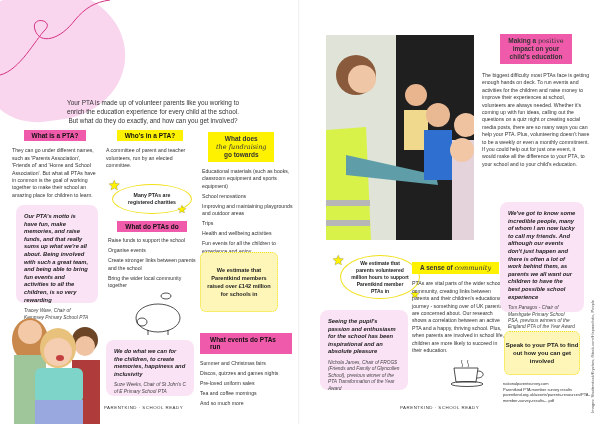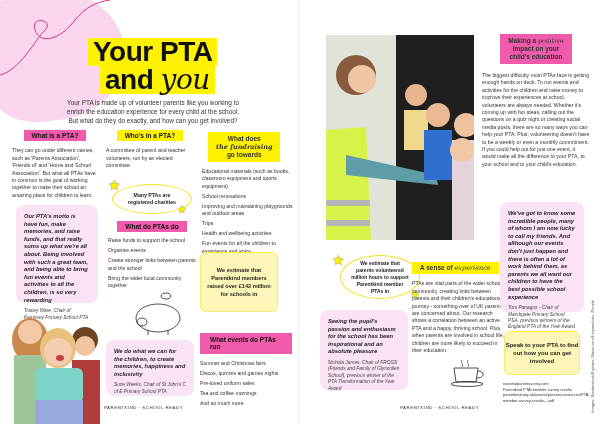--- a/index.html
+++ b/index.html
@@ -40,13 +40,6 @@
     <path d="M0 75 C20 70, 35 40, 45 30 C55 20, 30 15, 35 30 C40 45, 60 40, 75 20 C85 8, 95 2, 110 0" stroke="#d63384" stroke-width="1" fill="none"></path>
   </svg>
 
-  <div class="title">
-    <div class="line">Your PTA</div><br>
-    <div class="line line2">
-      <span>and</span>
-      <span class="script">you</span>
-    </div>
-  </div>
 
   <div class="intro">Your PTA is made up of volunteer parents like you working to enrich the education experience for every child at the school. But what do they do exactly, and how can you get involved?</div>
 

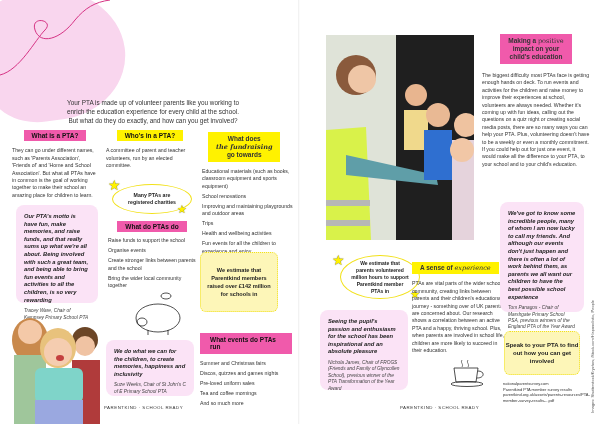--- a/index.html
+++ b/index.html
@@ -102,7 +102,7 @@
   <div class="col" style="left:202px; width:92px; top:132px;">
     <div style="text-align:center;margin-bottom:6px;background:#fff200;display:inline-block;padding:3px 8px;margin-left:6px;font-weight:bold;font-size:6.5px;line-height:8px;">
       <span>What does</span><br>
-      <span style="font-style:italic;font-family:'DejaVu Serif',serif;font-weight:bold;">the fundraising</span><br>
+      <span style="font-style:italic;font-family:'DejaVu Serif',serif;font-weight:normal;">the fundraising</span><br>
       <span>go towards</span>
     </div>
     <ul class="items">

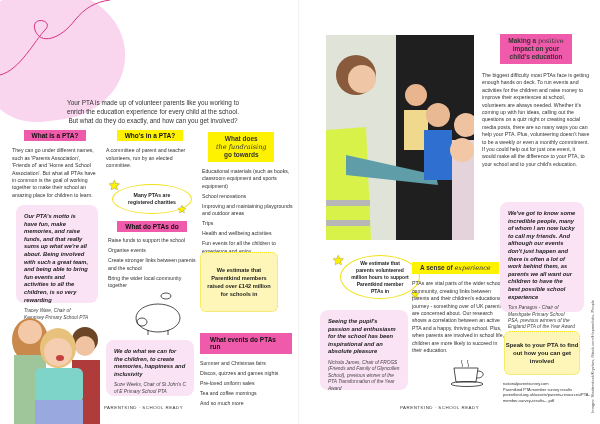--- a/index.html
+++ b/index.html
@@ -165,7 +165,7 @@
   <div class="col" style="left:112px; top:262px; width:94px;">
     <div style="margin-bottom:6px;background:#fff200;display:inline-block;padding:2px 8px;font-weight:bold;font-size:6.5px;">
       <span>A sense of</span>
-      <span style="font-style:italic;font-family:'DejaVu Serif',serif;font-weight:normal;">experience</span>
+      <span style="font-style:italic;font-family:'DejaVu Serif',serif;font-weight:normal;">community</span>
     </div>
     <div>PTAs are vital parts of the wider school community, creating links between parents and their children's educational journey - something over of UK parents are concerned about. Our research shows a correlation between an active PTA and a happy, thriving school. Plus, when parents are involved in school life, children are more likely to succeed in their education.</div>
   </div>

